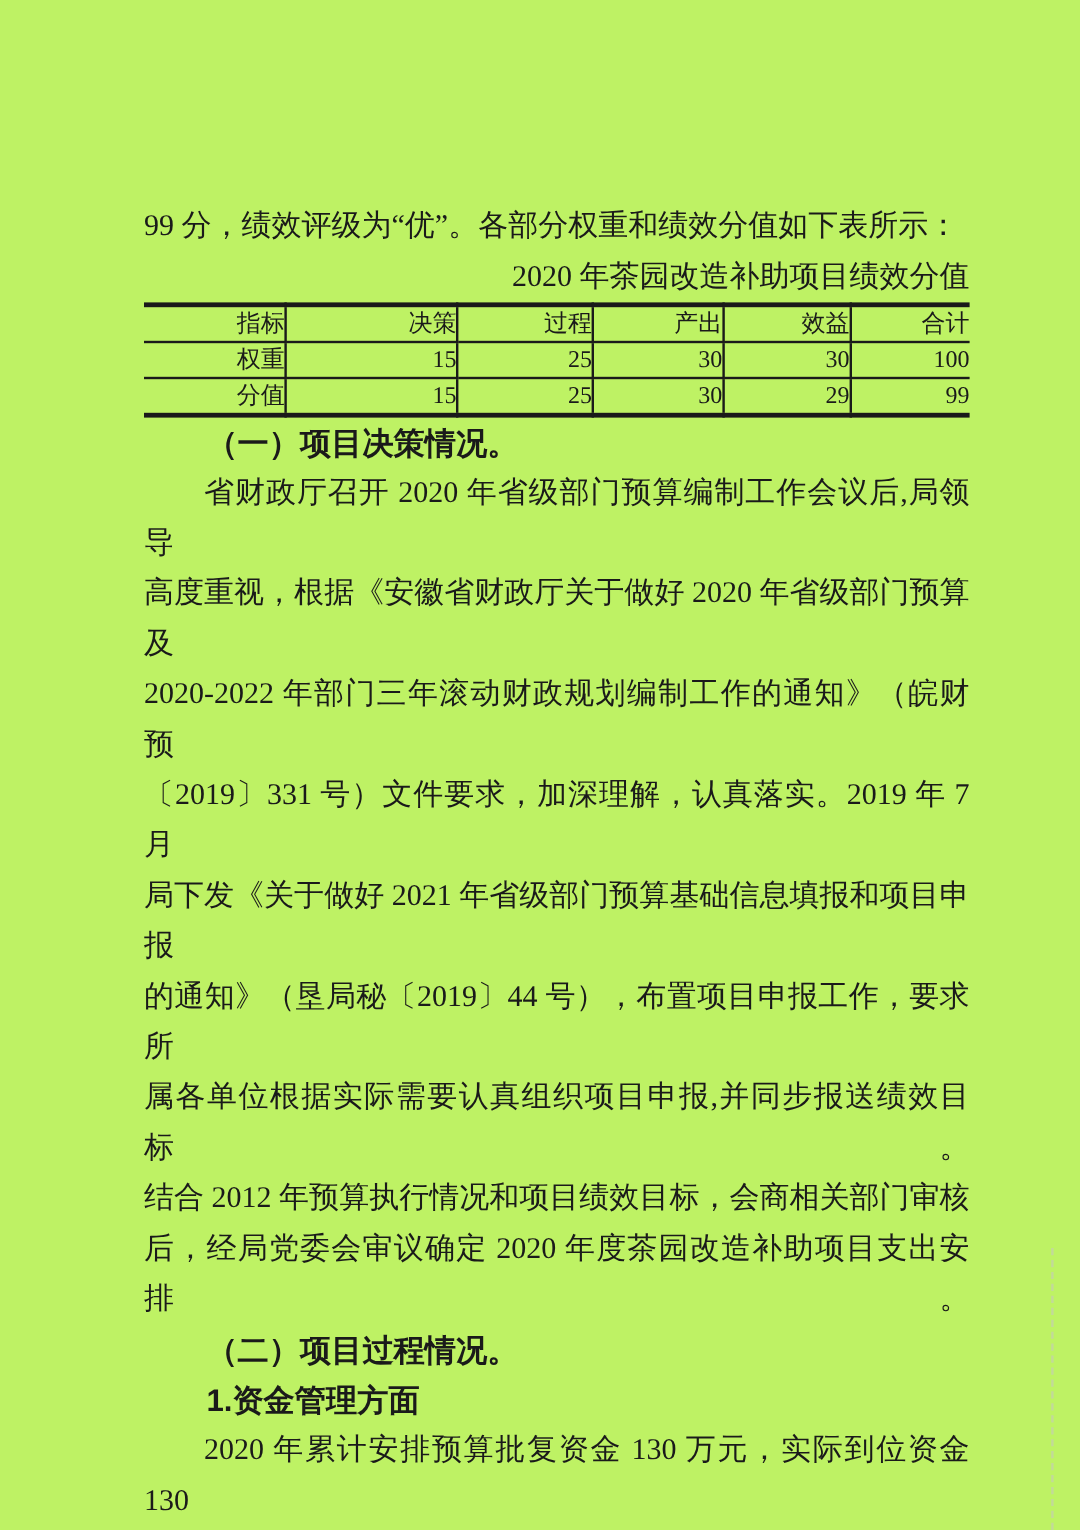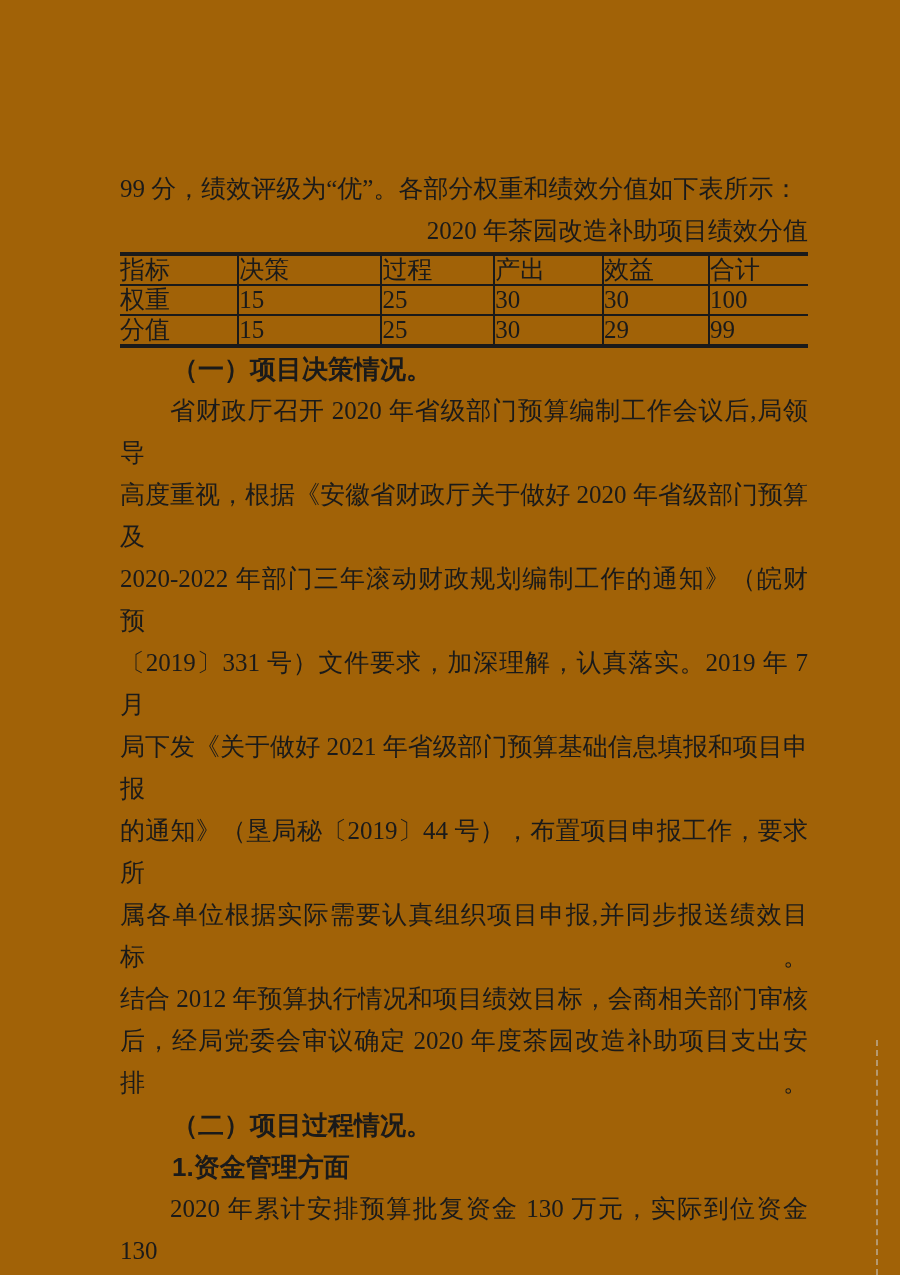--- a/index.html
+++ b/index.html
@@ -6,7 +6,7 @@
   .page {
     position:relative;
     width:900px; height:1275px;
-    background:#a16207;
+    background:#bef264;
     color:#1a1a1a;
     overflow:hidden;
     font-family:"Liberation Serif","DejaVu Serif",serif;

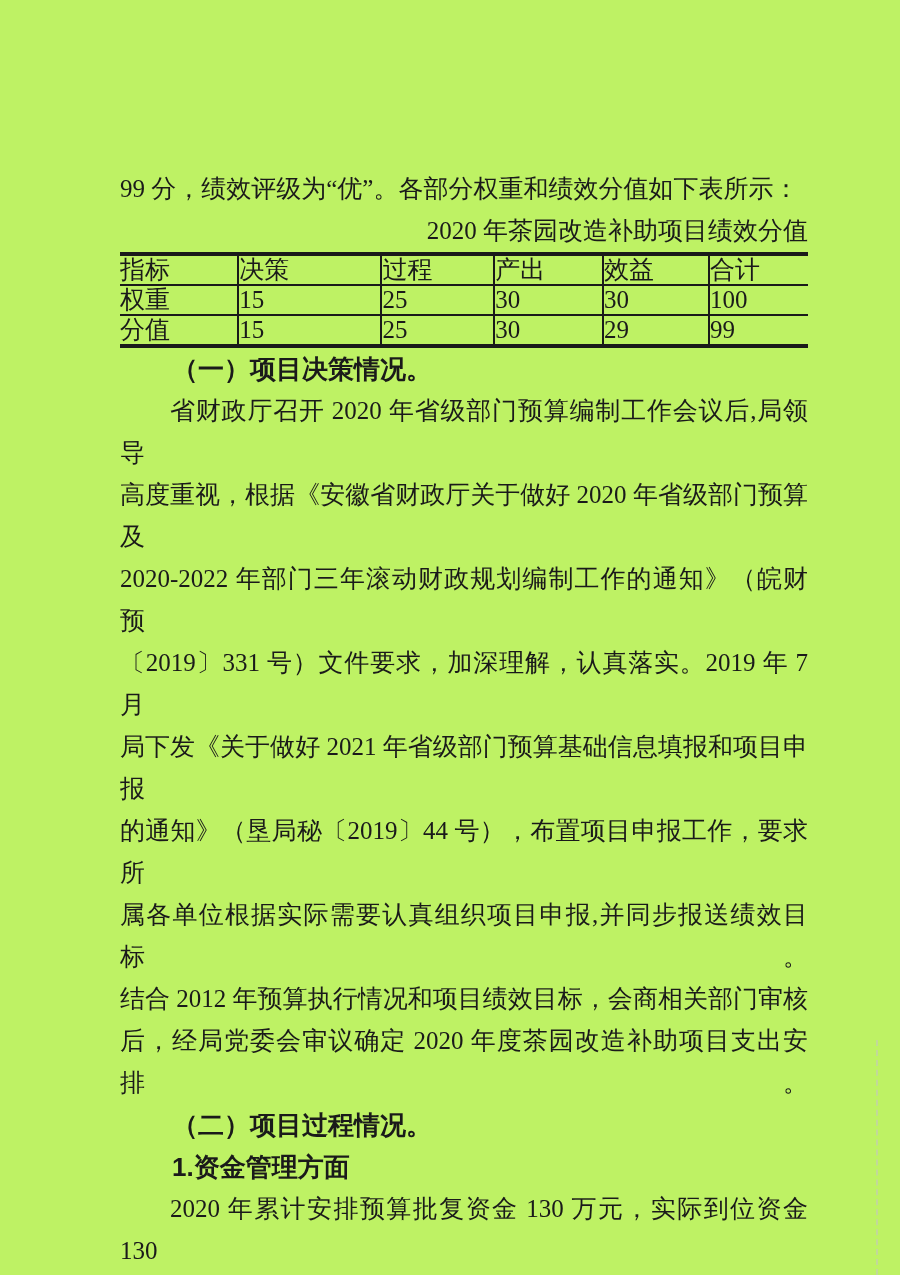--- a/index.html
+++ b/index.html
@@ -44,9 +44,9 @@
   table.score td {
     height:28px;
     padding:0;
-    text-align:left;
+    text-align:right;
     vertical-align:middle;
-    font-size:25px;
+    font-size:20px;
     line-height:28px;
     border-bottom:2.5px solid #1a1a1a;
     border-right:2px solid #1a1a1a;

